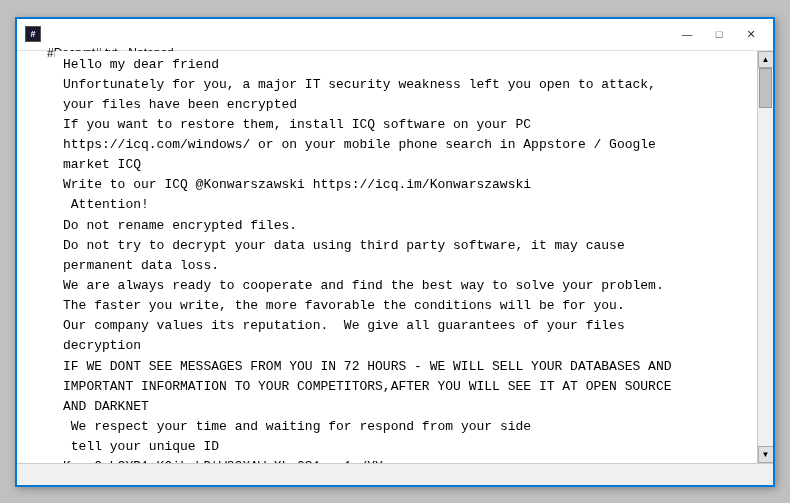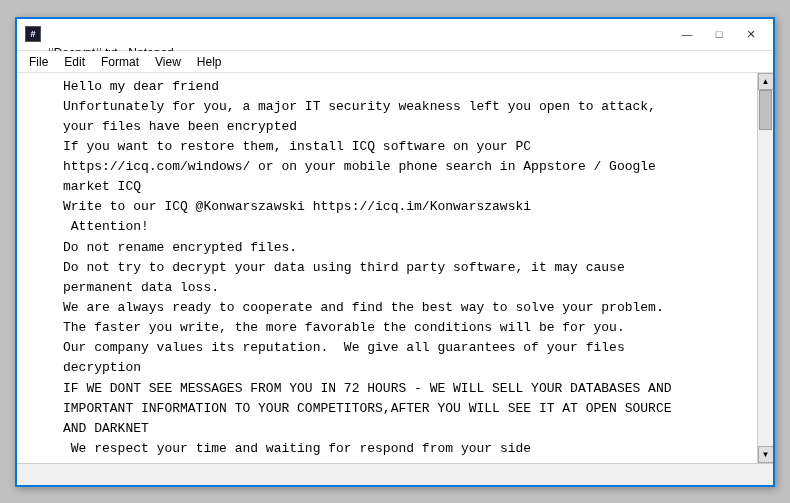--- a/index.html
+++ b/index.html
@@ -185,13 +185,6 @@
     </div>
   </div>
 
-  <div class="menu-bar">
-    <span class="menu-item">File</span>
-    <span class="menu-item">Edit</span>
-    <span class="menu-item">Format</span>
-    <span class="menu-item">View</span>
-    <span class="menu-item">Help</span>
-  </div>
 
   <div class="content-area">
     <div class="text-content">Hello my dear friend

